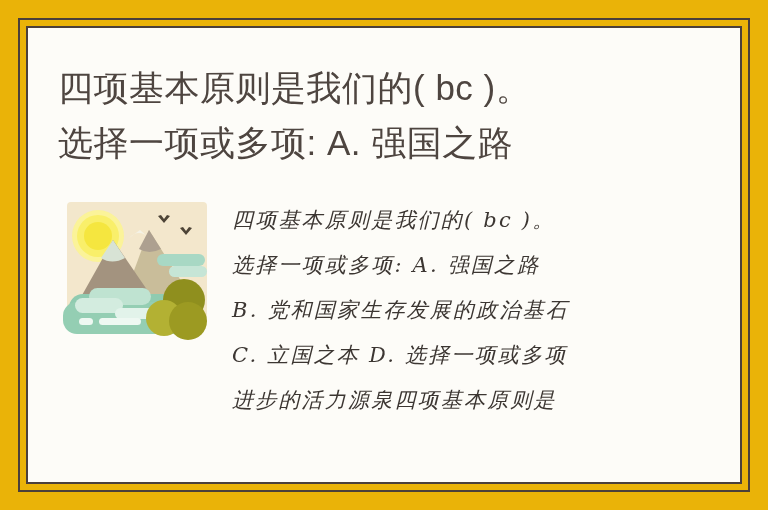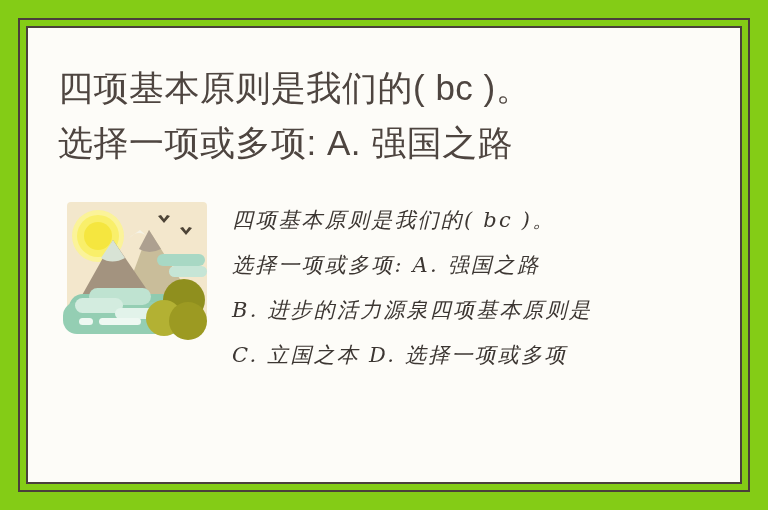--- a/index.html
+++ b/index.html
@@ -18,7 +18,7 @@
     position: relative;
     width: 768px;
     height: 510px;
-    background: #84cc16;
+    background: #eab308;
     box-sizing: border-box;
   }
 

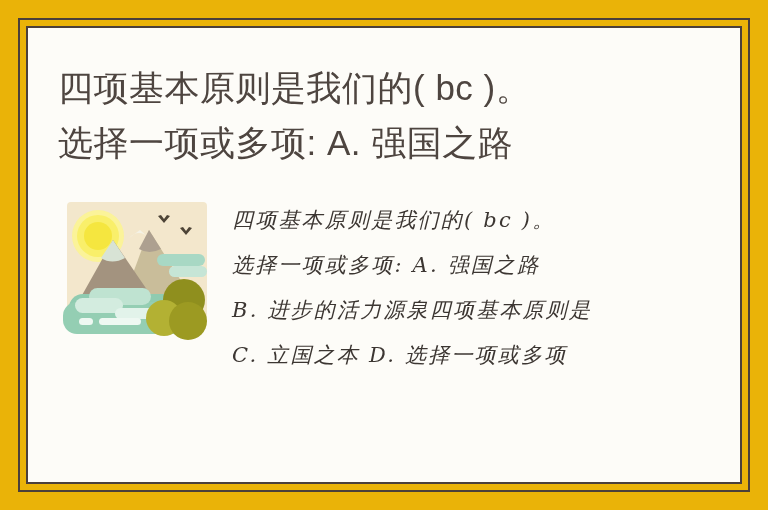--- a/index.html
+++ b/index.html
@@ -163,7 +163,7 @@
       <div class="paragraph">
         <span class="p-line">四项基本原则是我们的( bc )。</span>
         <span class="p-line">选择一项或多项: A. 强国之路</span>
-        <span class="p-line">B. 进步的活力源泉四项基本原则是</span>
+        <span class="p-line">B. 党和国家生存发展的政治基石</span>
         <span class="p-line">C. 立国之本 D. 选择一项或多项</span>
       </div>
 

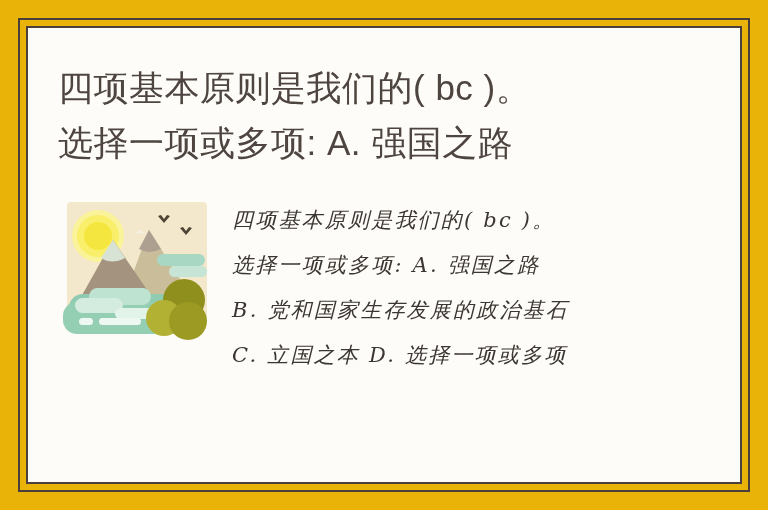--- a/index.html
+++ b/index.html
@@ -165,6 +165,7 @@
         <span class="p-line">选择一项或多项: A. 强国之路</span>
         <span class="p-line">B. 党和国家生存发展的政治基石</span>
         <span class="p-line">C. 立国之本 D. 选择一项或多项</span>
+        <span class="p-line">进步的活力源泉四项基本原则是</span>
       </div>
 
     </div>

